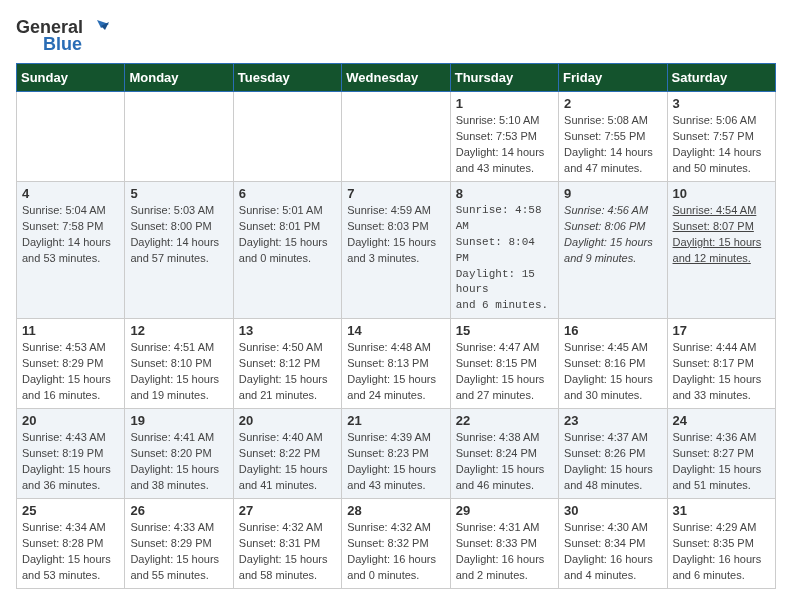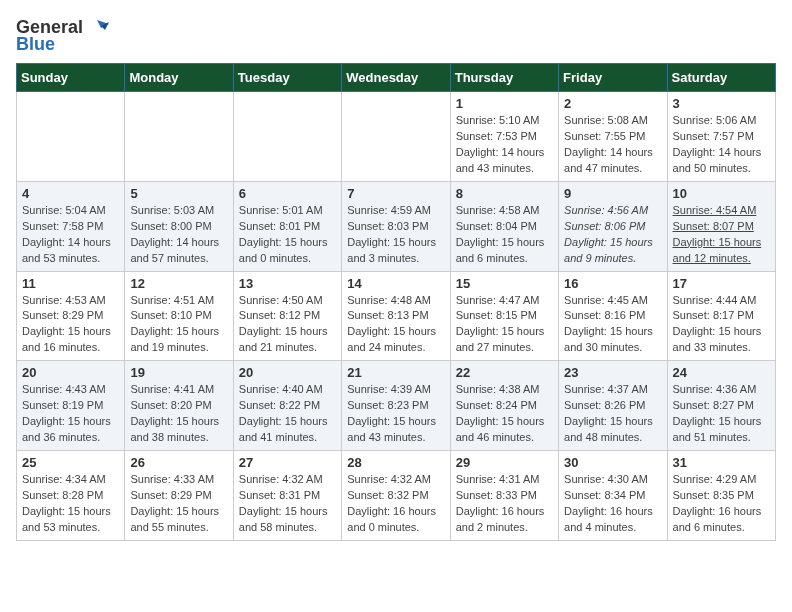--- a/index.html
+++ b/index.html
@@ -19,7 +19,7 @@
     .logo {
       display: flex;
       flex-direction: column;
-      align-items: flex-start;
+      align-items: center;
     }
     .logo-top {
       display: flex;

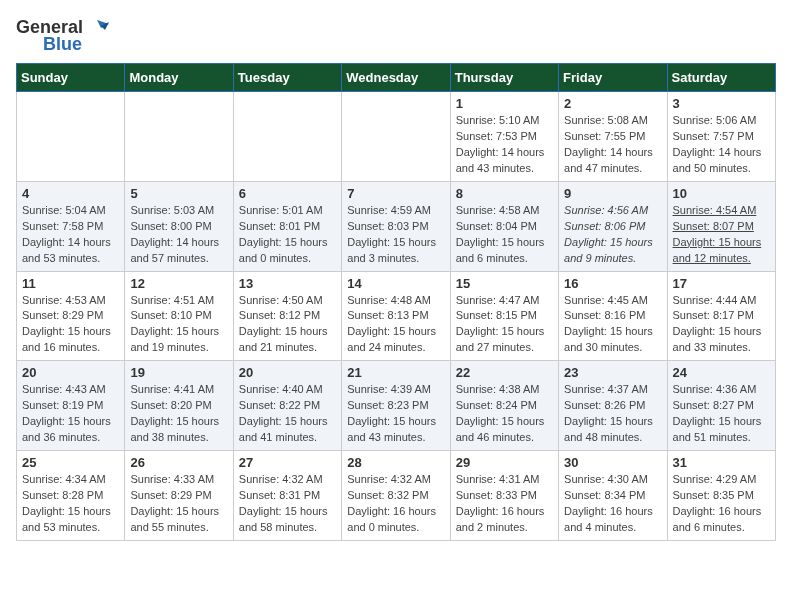--- a/index.html
+++ b/index.html
@@ -170,7 +170,7 @@
         </td>
         <td>
           <div class="day-num">8</div>
-          <div class="day-detail" style="white-space: pre-line;">Sunrise: 4:58 AM
+          <div class="day-detail" style="white-space: pre-line; font-family: Liberation Mono, monospace;">Sunrise: 4:58 AM
 Sunset: 8:04 PM
 Daylight: 15 hours
 and 6 minutes.</div>

